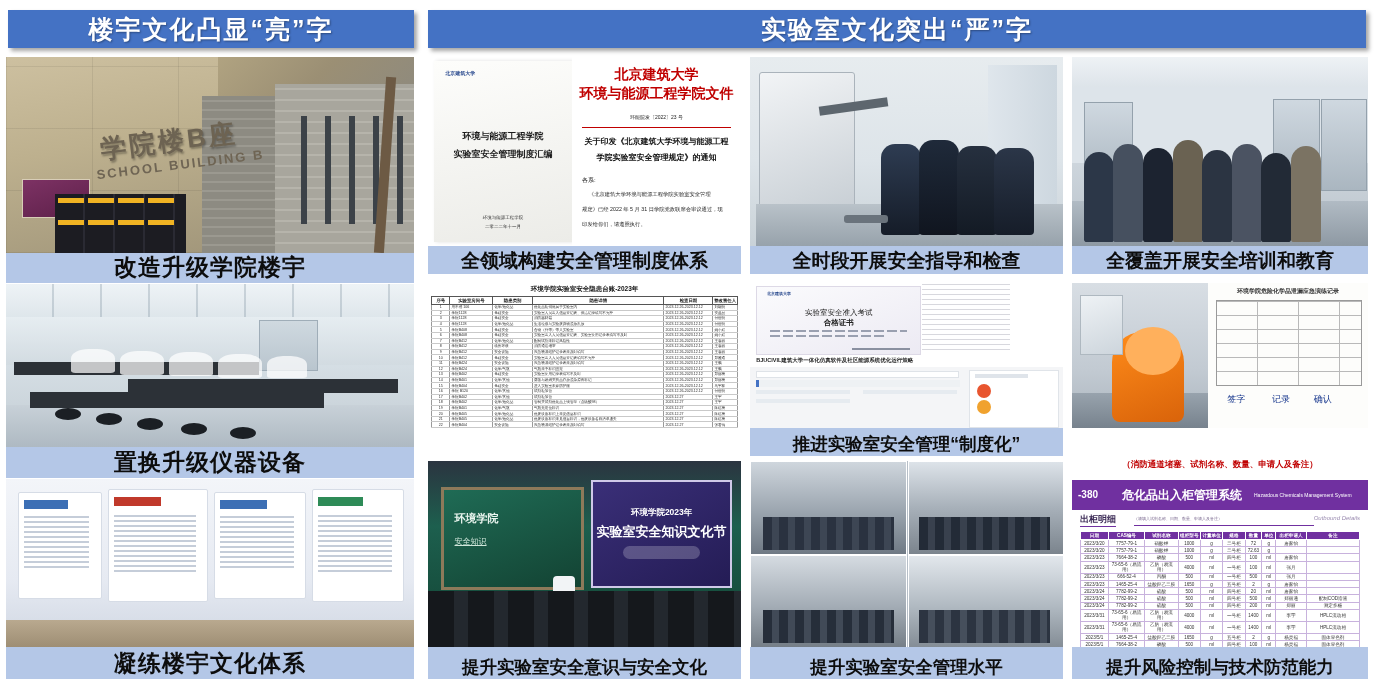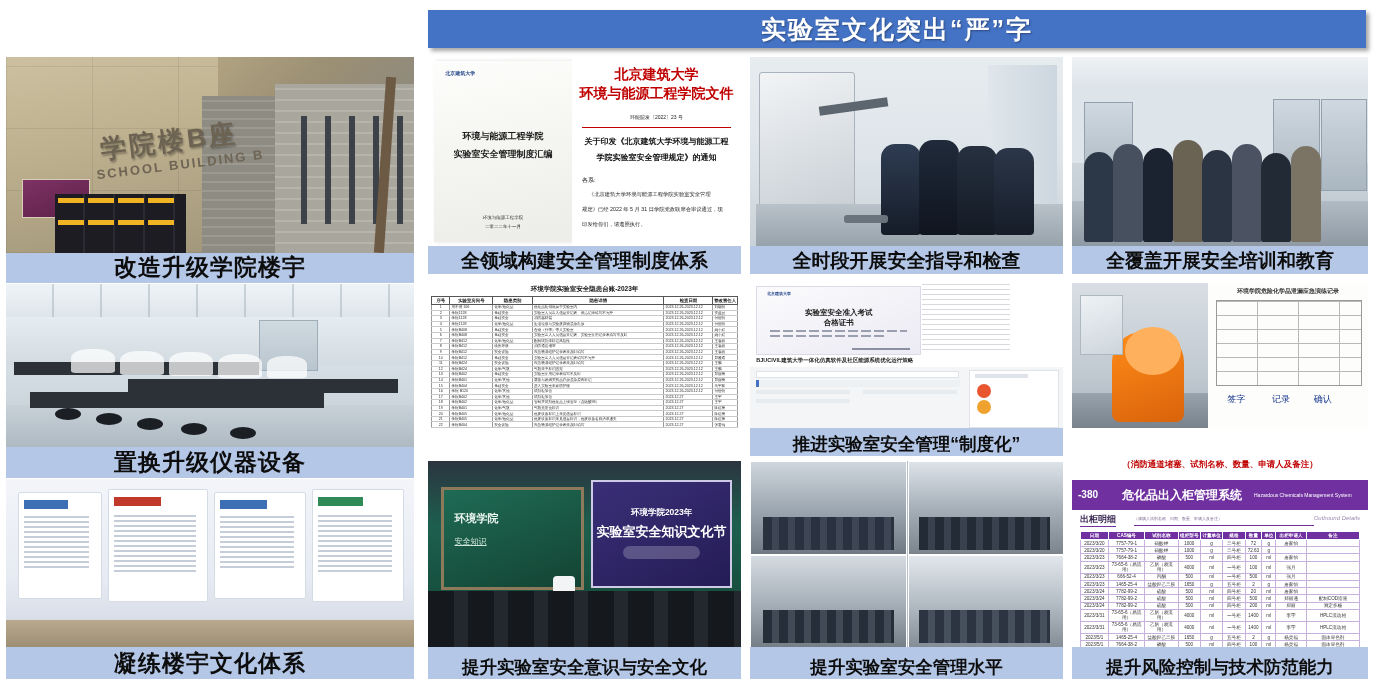--- a/index.html
+++ b/index.html
@@ -199,6 +199,9 @@
 
 <div class="slide">
 
+  <div class="section-header" id="hdr-left">
+    <span>楼宇文化凸显“亮”字</span>
+  </div>
 
   <div class="section-header" id="hdr-right">
     <span>实验室文化突出“严”字</span>

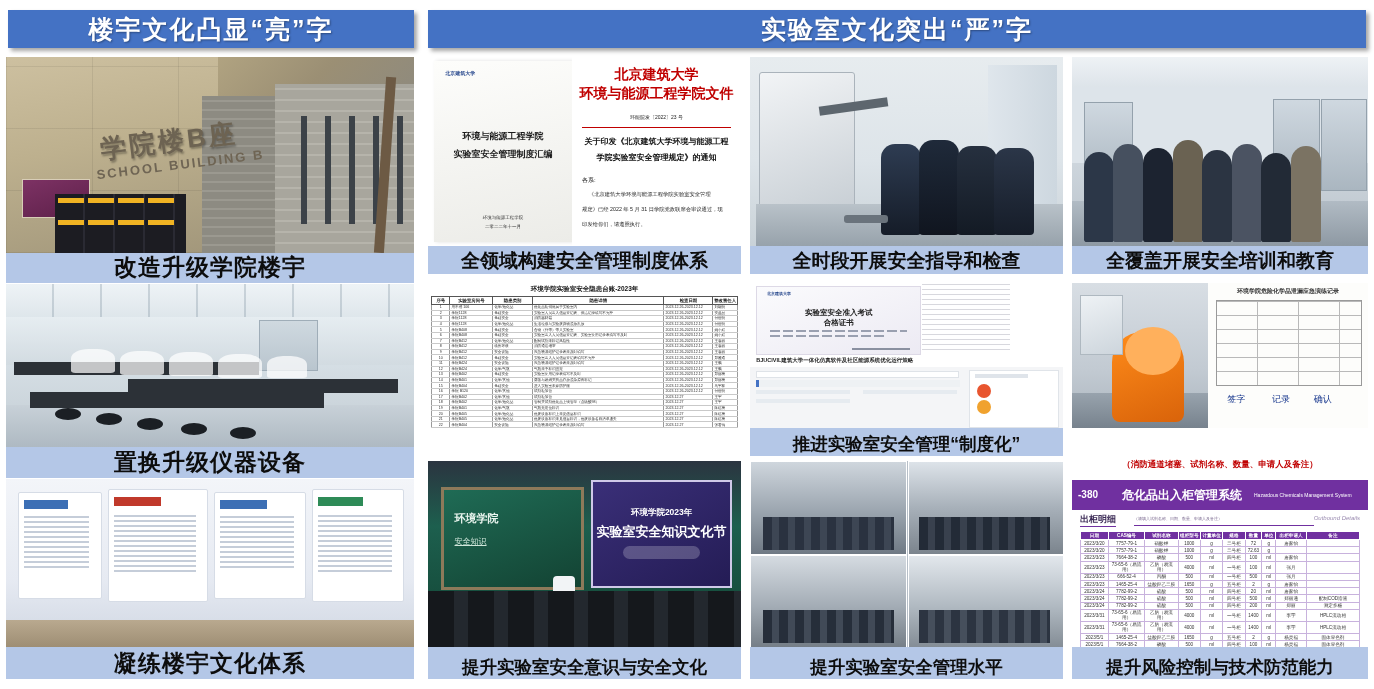--- a/index.html
+++ b/index.html
@@ -545,7 +545,7 @@
   <div class="photo ph-cert" style="left:750px;top:283px;width:313px;height:145px;">
     <div class="certbox">
       <div style="position:absolute;left:6%;top:6%;font-size:4px;color:#2b4b8f;font-weight:bold;">北京建筑大学</div>
-      <div style="position:absolute;left:0;top:32%;width:100%;text-align:center;font-size:7.5px;font-weight:bold;color:#222;">实验室安全准入考试</div>
+      <div style="position:absolute;left:0;top:32%;width:100%;text-align:center;font-size:7.5px;font-weight:normal;color:#222;">实验室安全准入考试</div>
       <div style="position:absolute;left:0;top:46%;width:100%;text-align:center;font-size:7.5px;font-weight:bold;color:#222;">合格证书</div>
       <div style="position:absolute;left:8%;top:64%;width:84%;height:2px;background:repeating-linear-gradient(90deg,#9aa0b0 0 10px,transparent 10px 13px);"></div>
       <div style="position:absolute;left:8%;top:72%;width:70%;height:2px;background:repeating-linear-gradient(90deg,#9aa0b0 0 10px,transparent 10px 13px);"></div>

